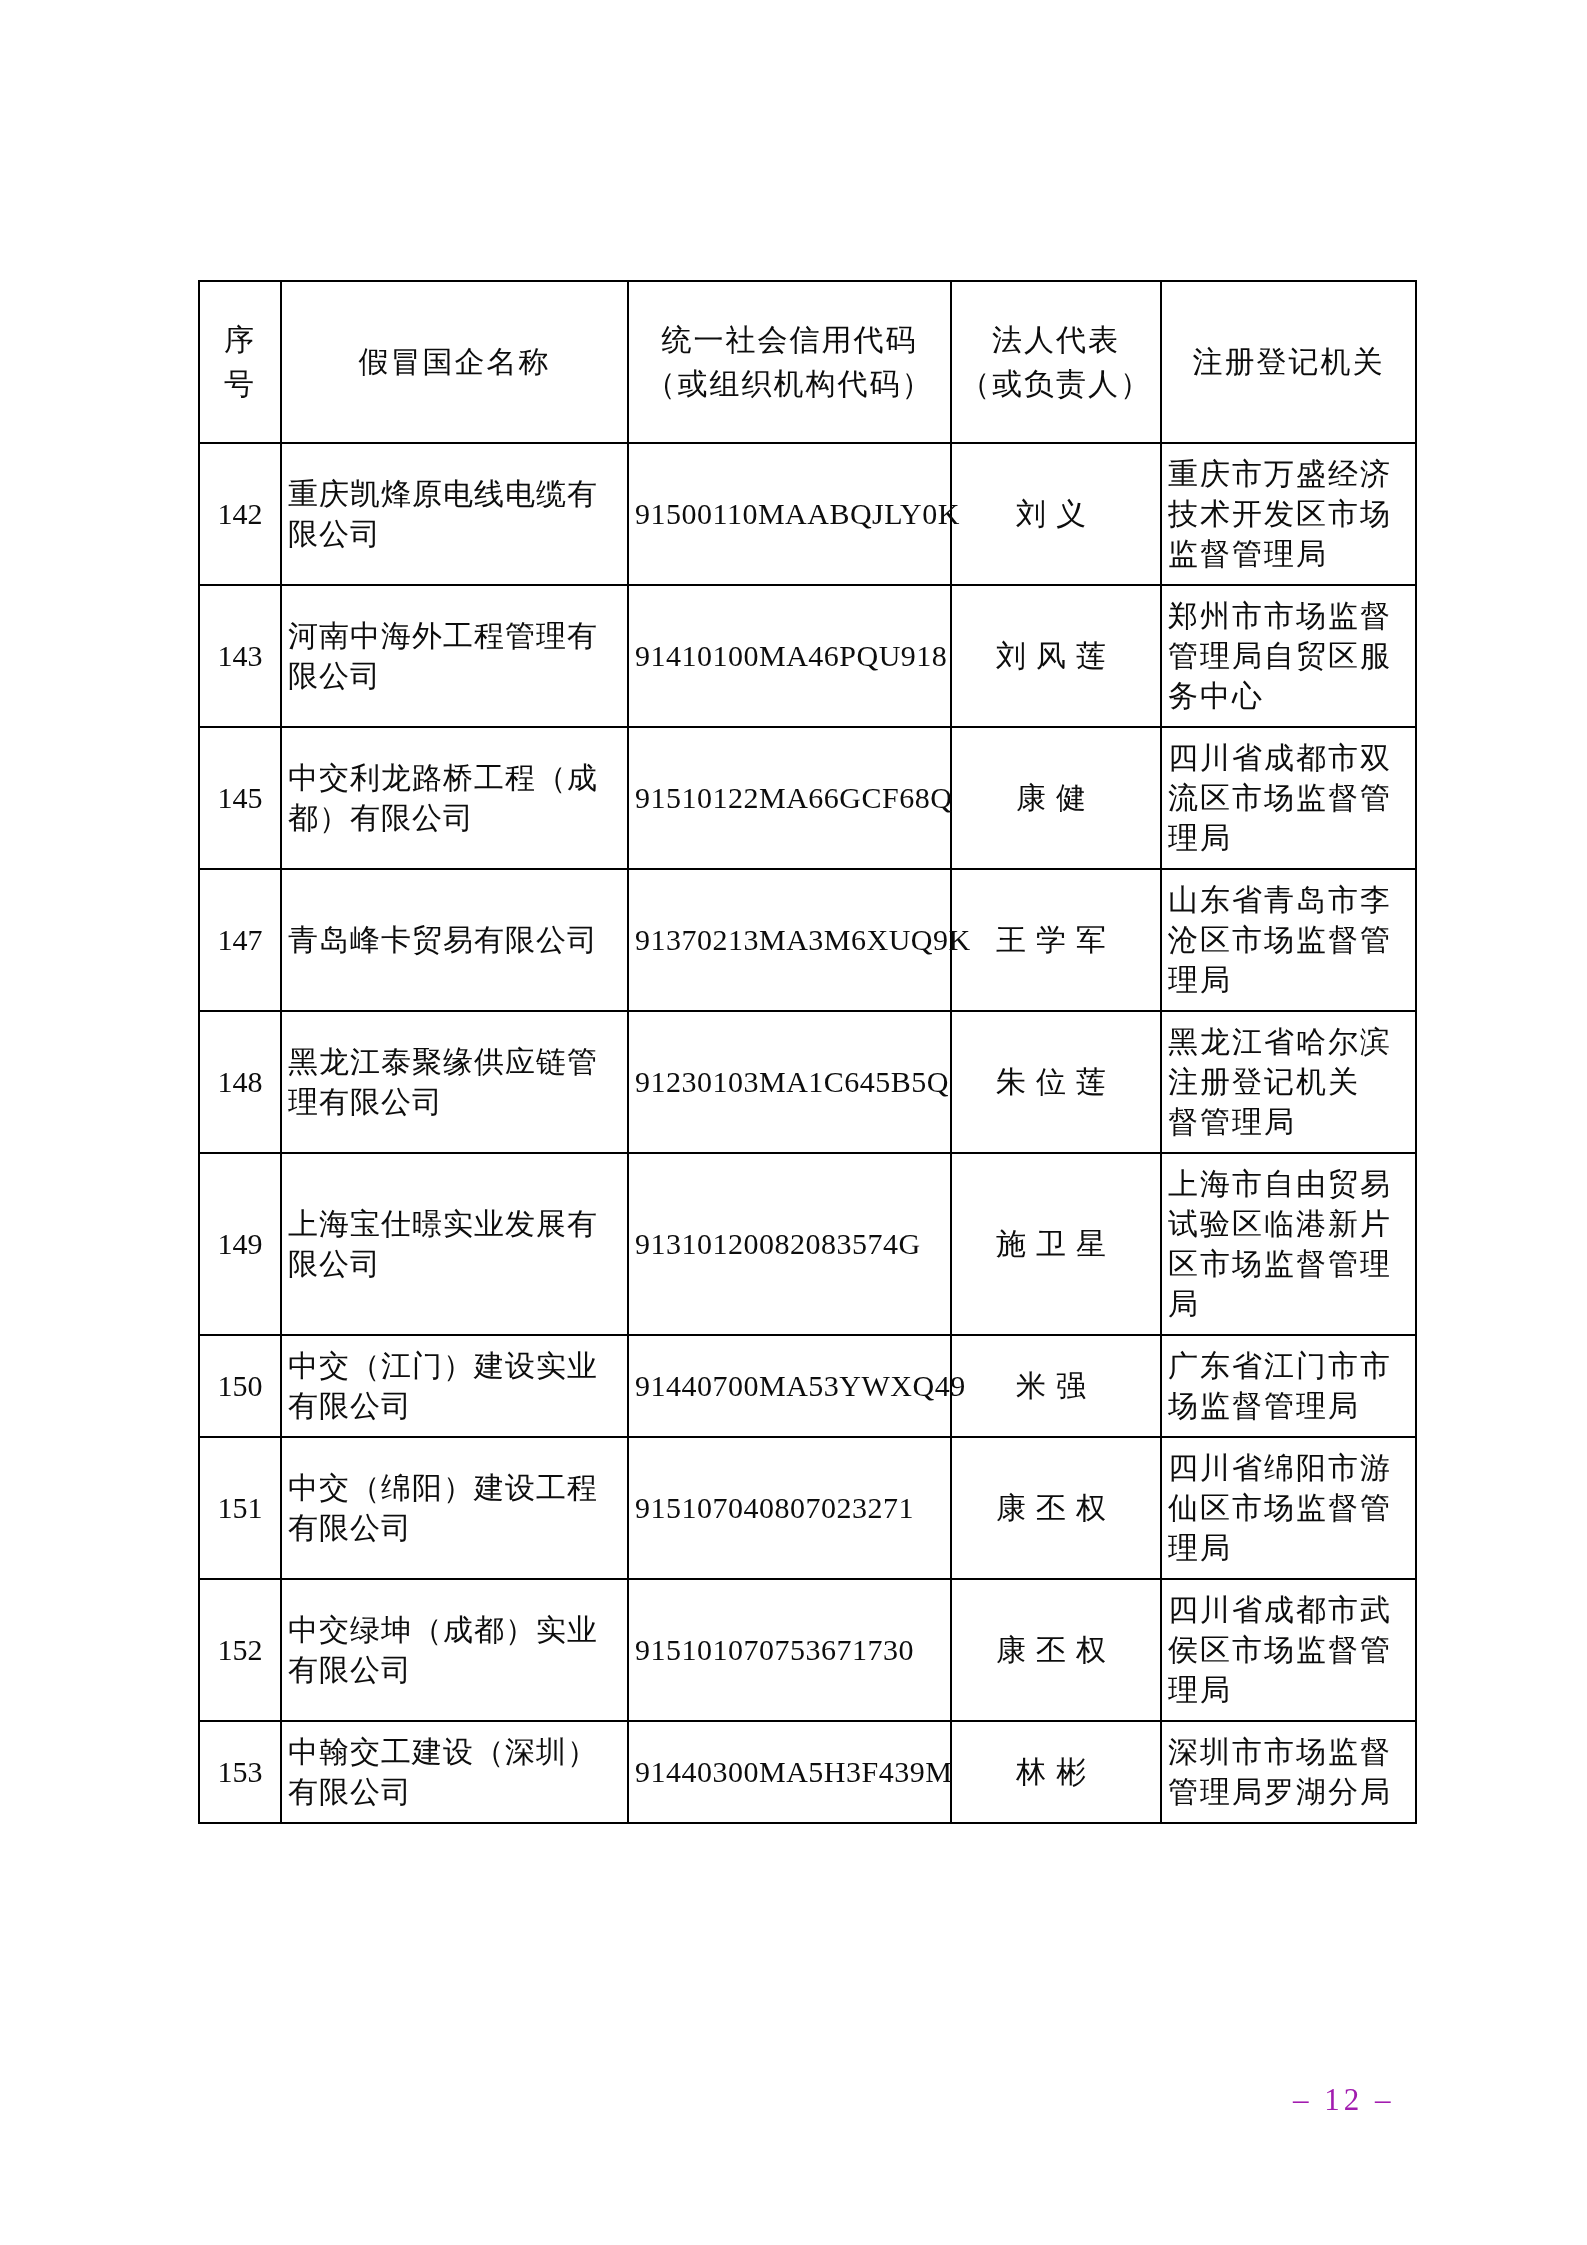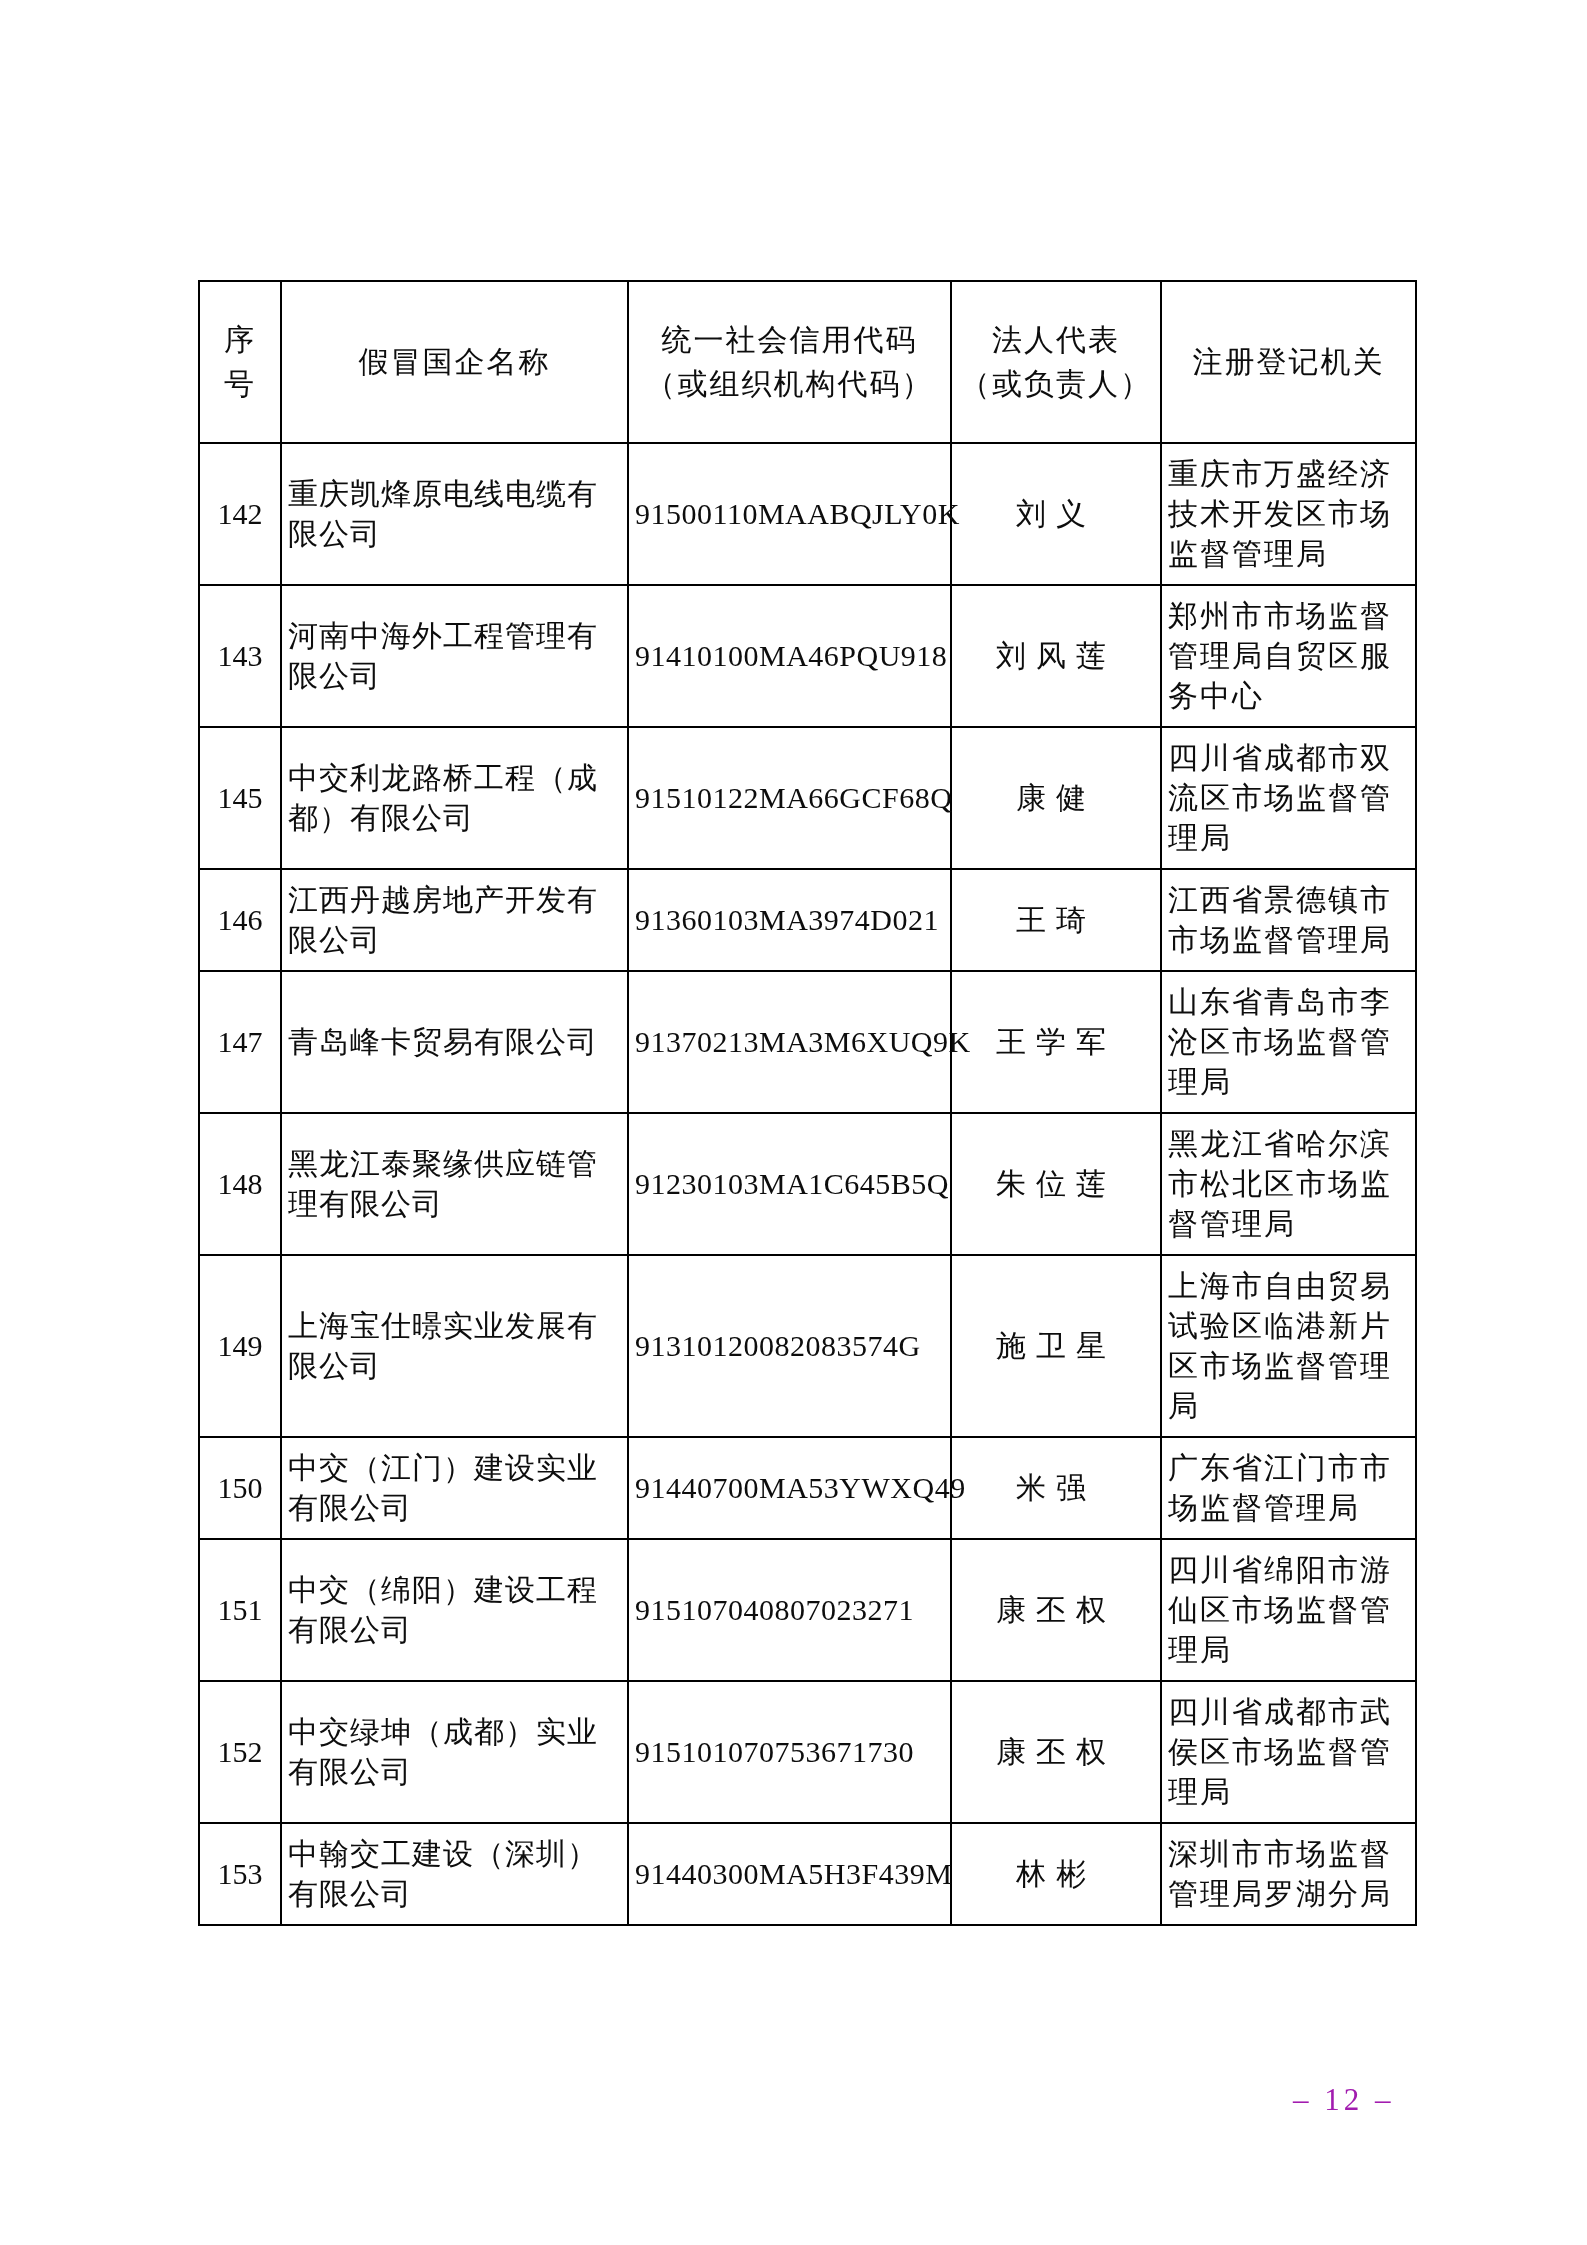--- a/index.html
+++ b/index.html
@@ -140,15 +140,6 @@
 理局</td>
   </tr>
         <tr>
-    <td class="c-no">146</td>
-    <td class="c-name">江西丹越房地产开发有
-限公司</td>
-    <td class="c-code">91360103MA3974D021</td>
-    <td class="c-rep">王琦</td>
-    <td class="c-auth">江西省景德镇市
-市场监督管理局</td>
-  </tr>
-        <tr>
     <td class="c-no">147</td>
     <td class="c-name">青岛峰卡贸易有限公司</td>
     <td class="c-code">91370213MA3M6XUQ9K</td>

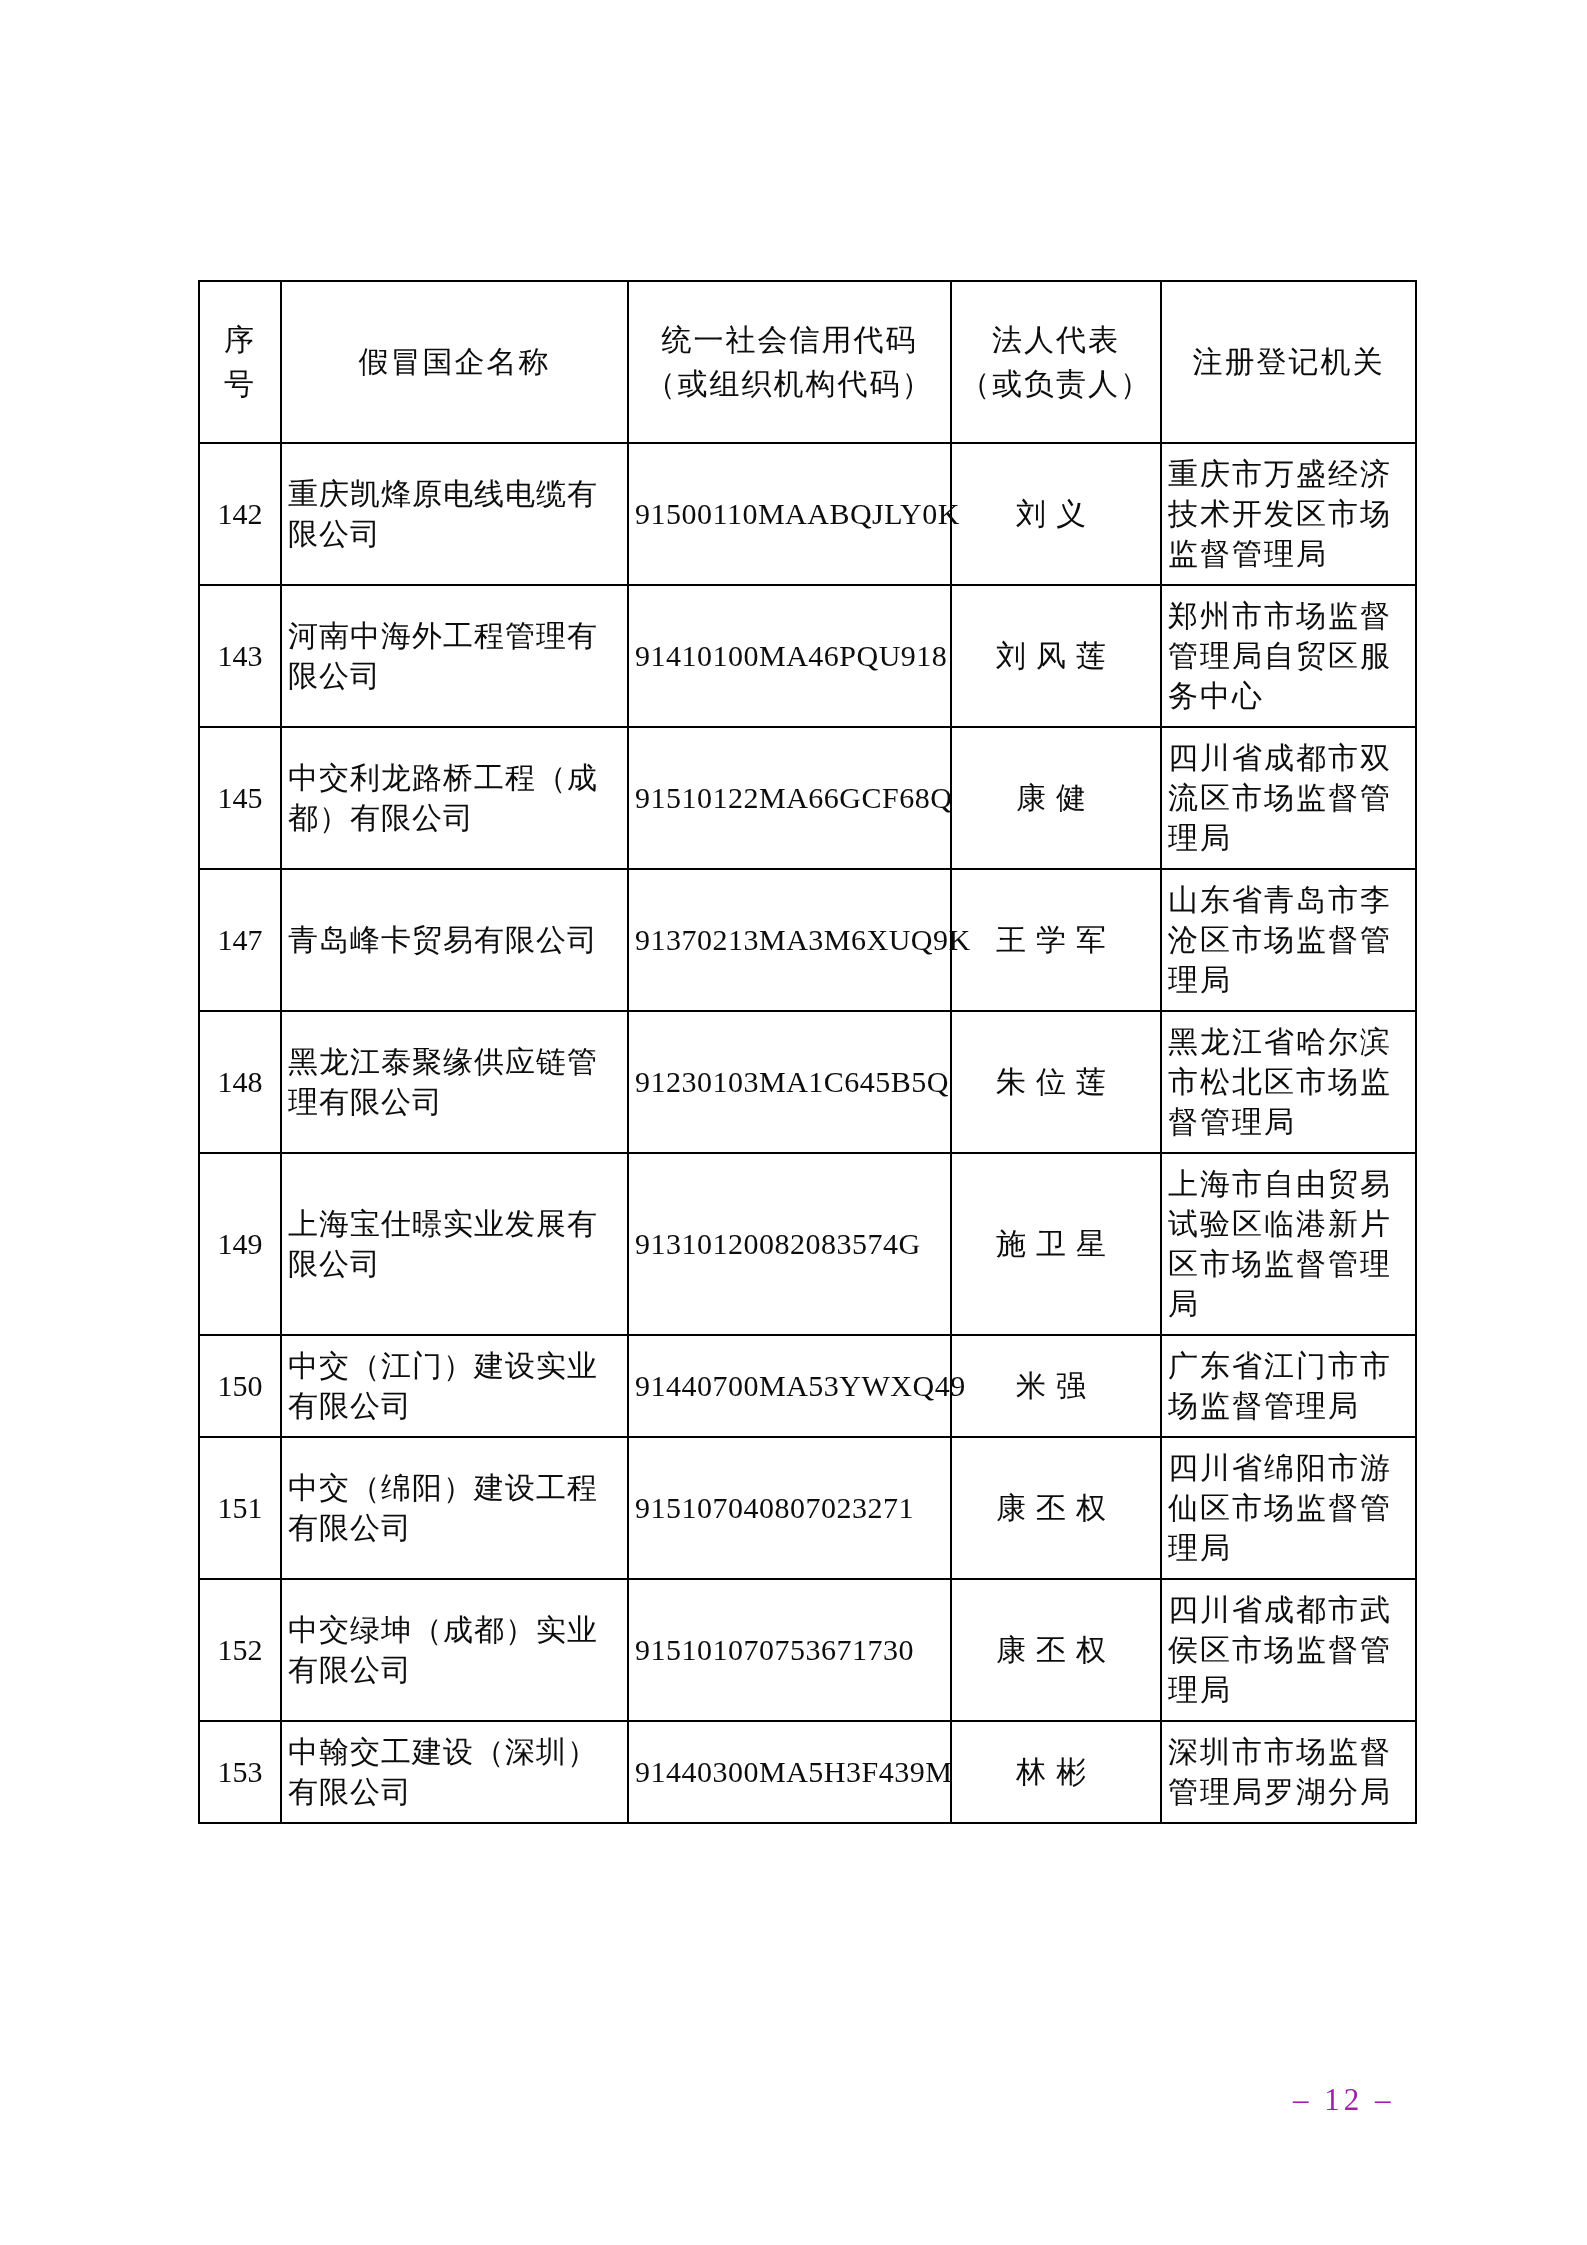--- a/index.html
+++ b/index.html
@@ -155,7 +155,7 @@
     <td class="c-code">91230103MA1C645B5Q</td>
     <td class="c-rep">朱位莲</td>
     <td class="c-auth">黑龙江省哈尔滨
-市松北区市场监
+注册登记机关
 督管理局</td>
   </tr>
         <tr>

